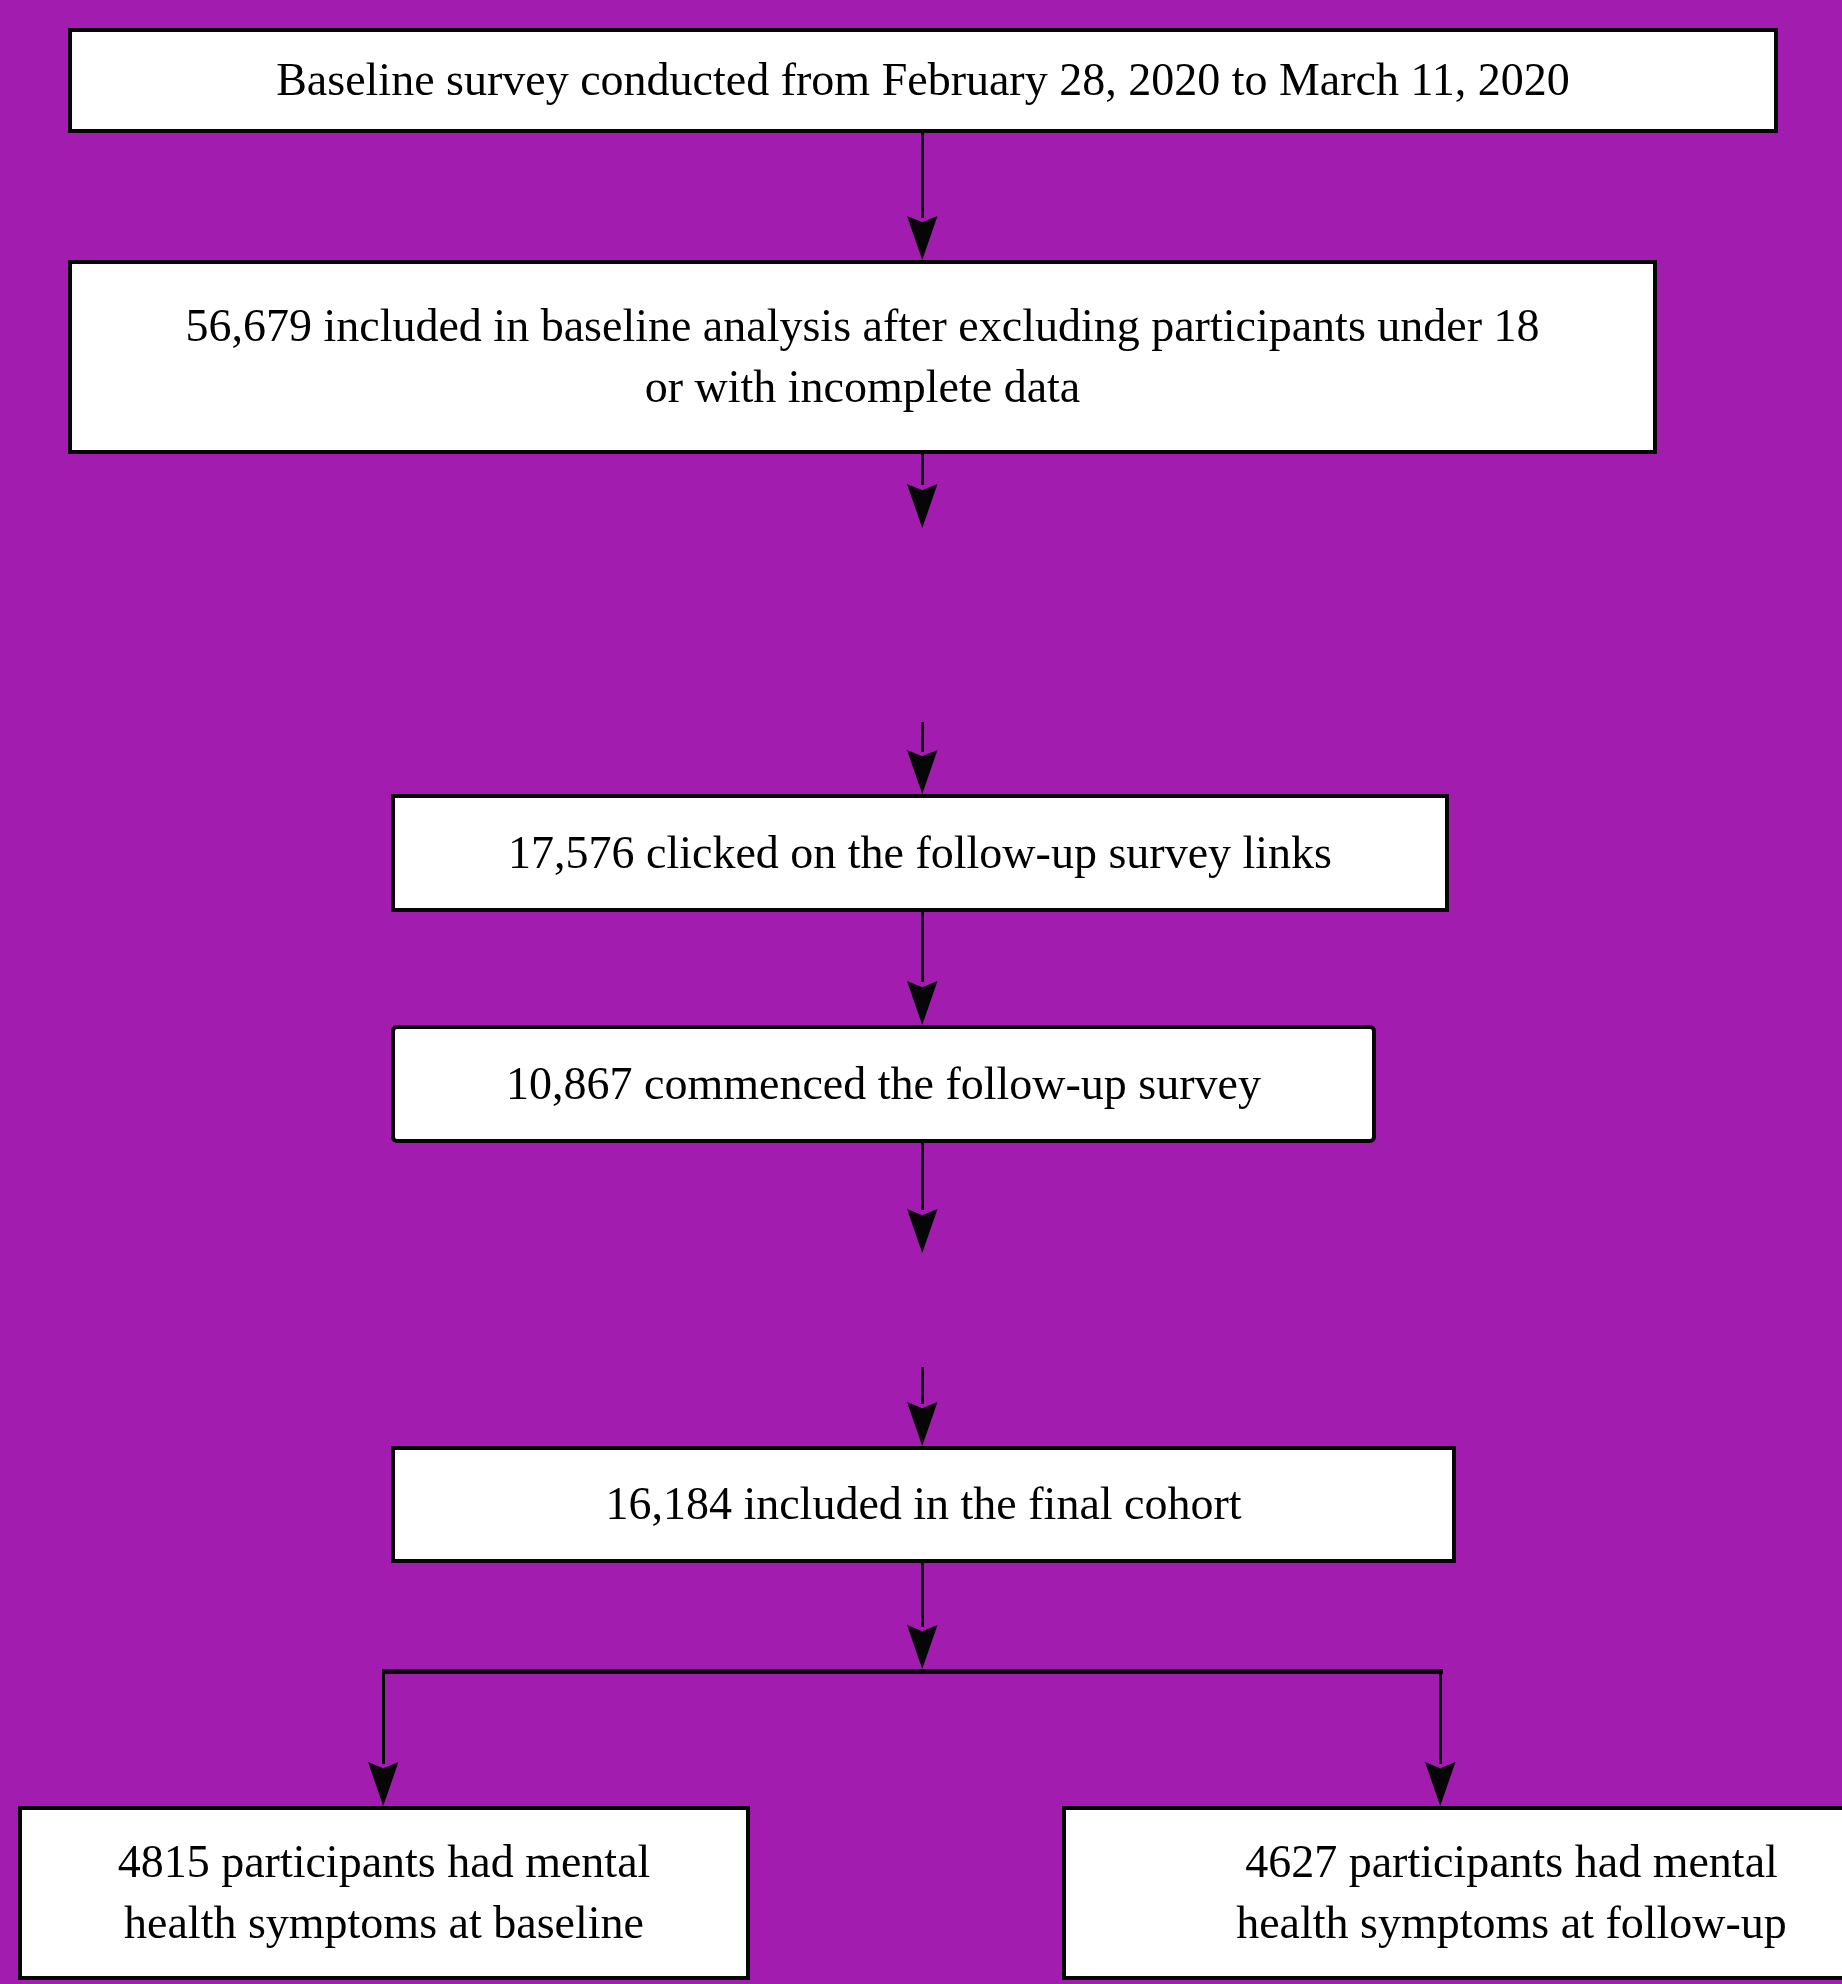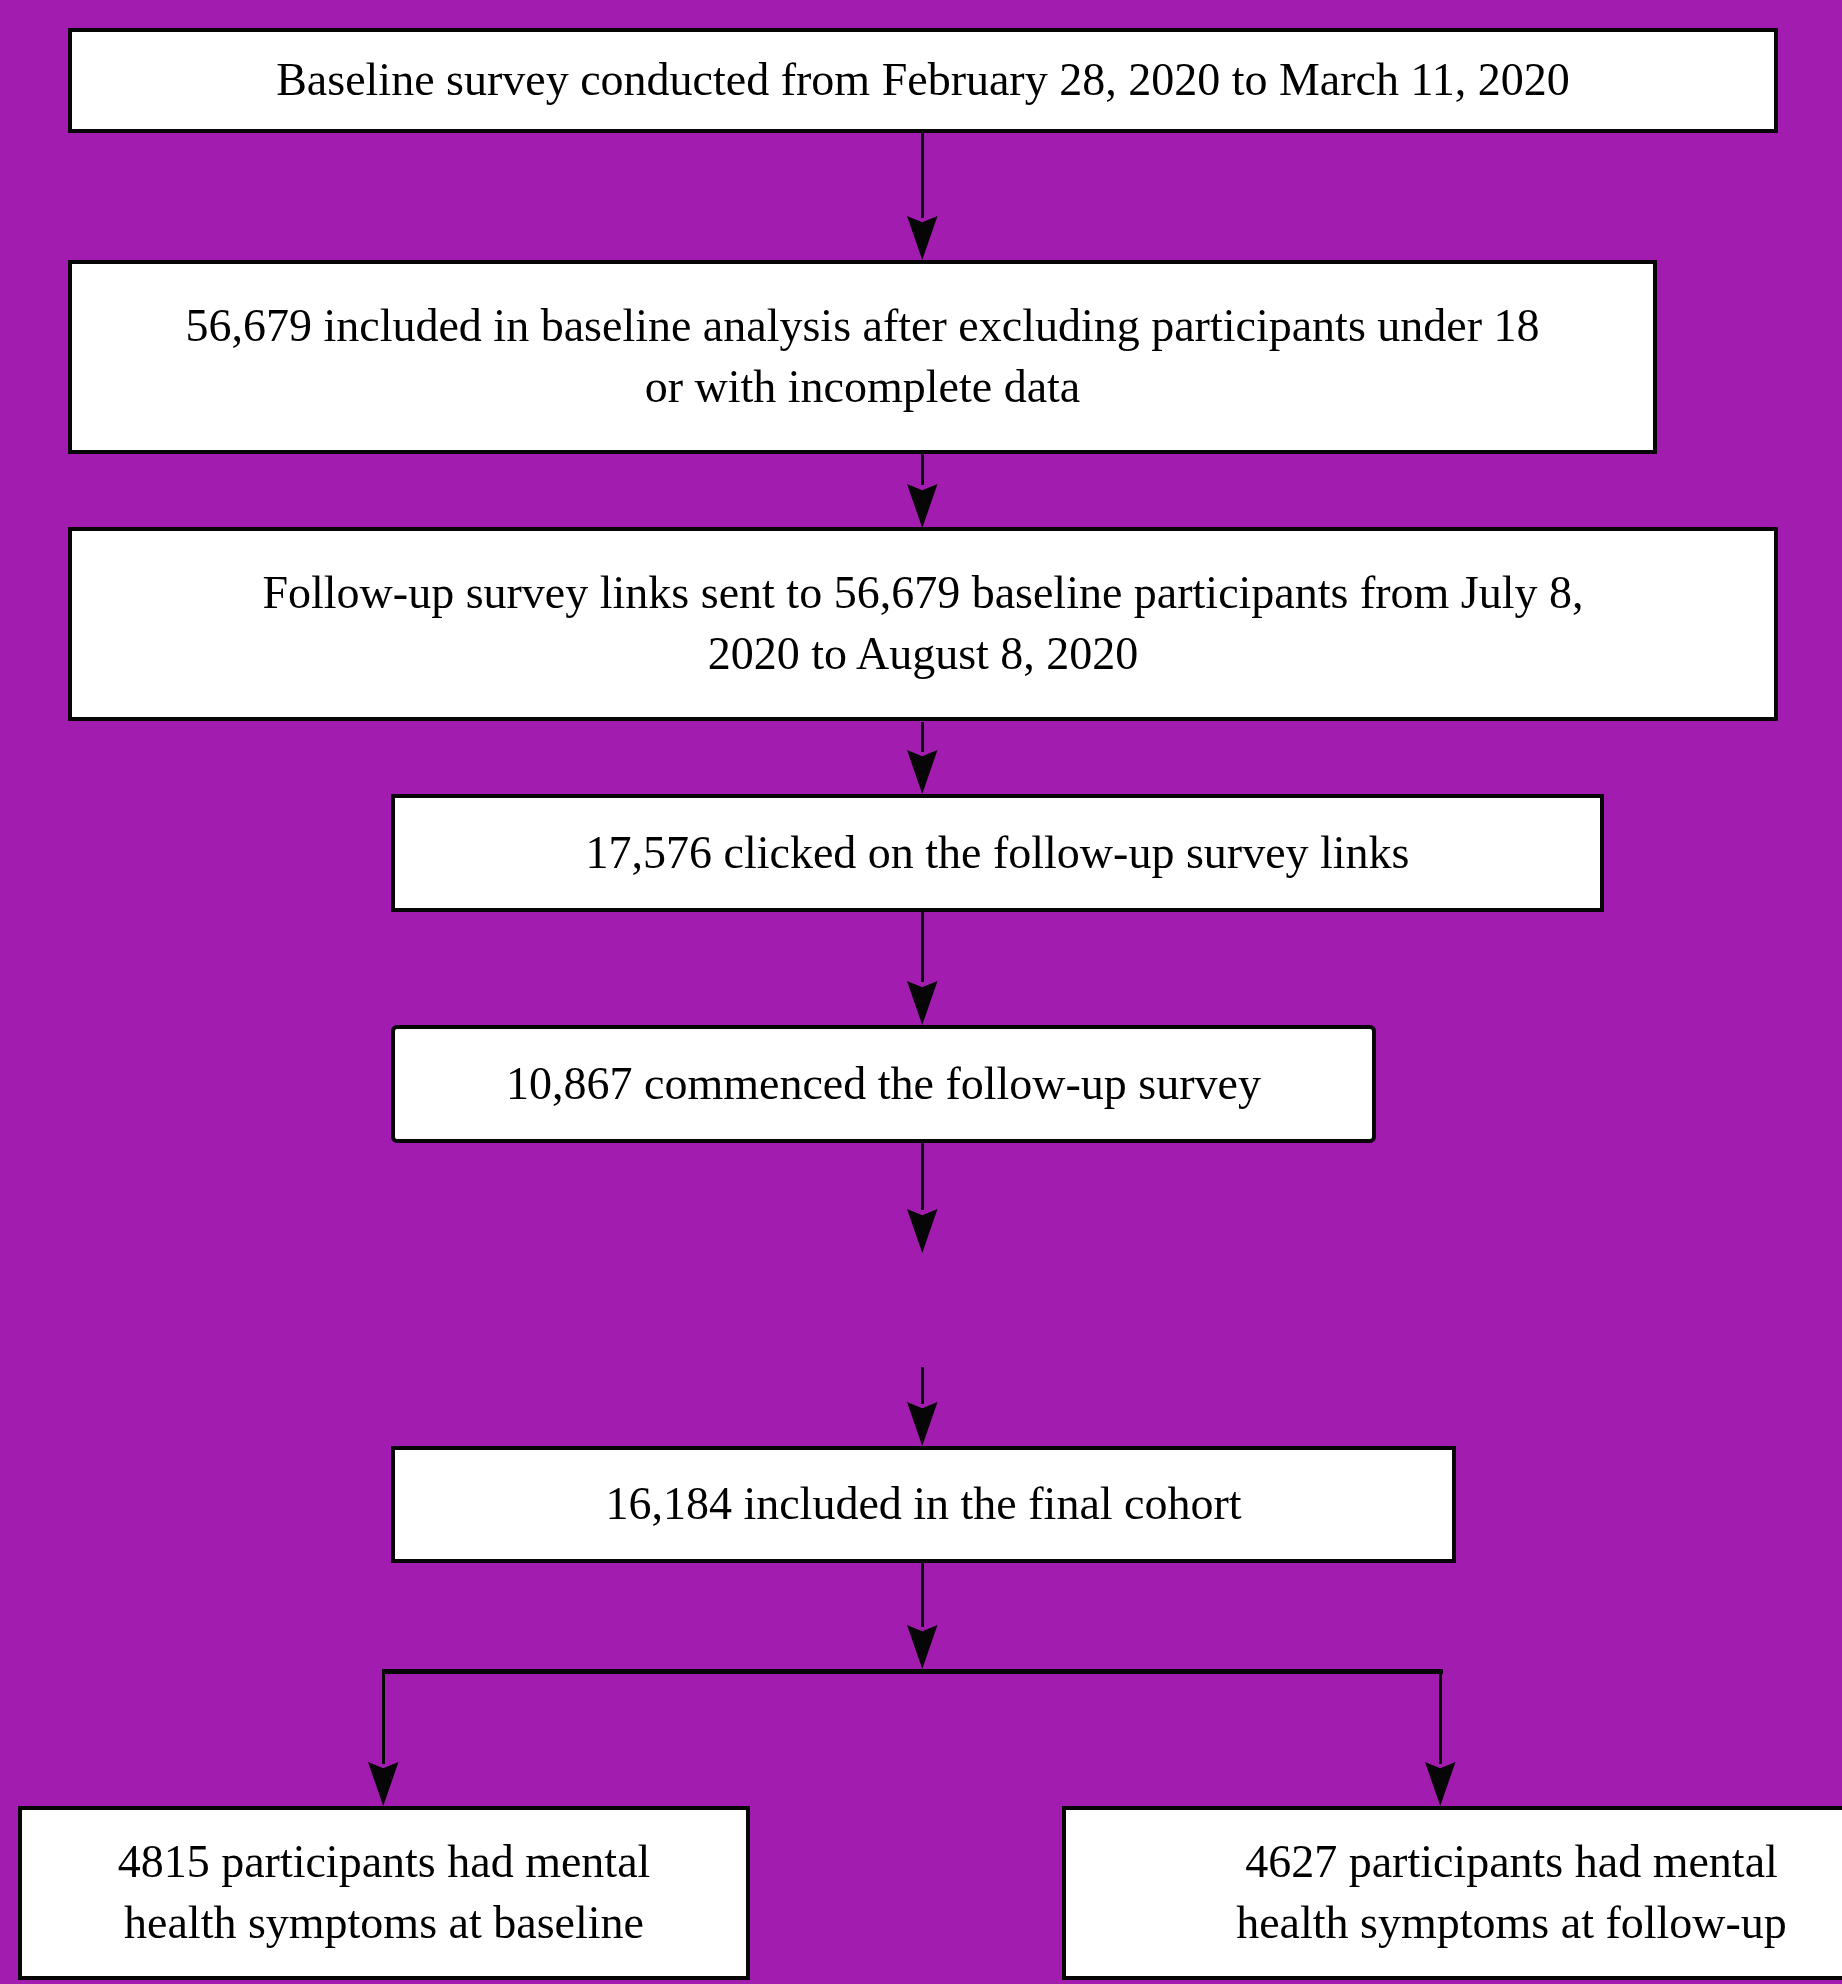--- a/index.html
+++ b/index.html
@@ -73,10 +73,6 @@
 or with incomplete data</span>
   </div>
 
-  <div class="box b3">
-    <span class="box-text">Follow-up survey links sent to 56,679 baseline participants from July 8,
-2020 to August 8, 2020</span>
-  </div>
 
   <div class="box b4">
     <span class="box-text">17,576 clicked on the follow-up survey links</span>

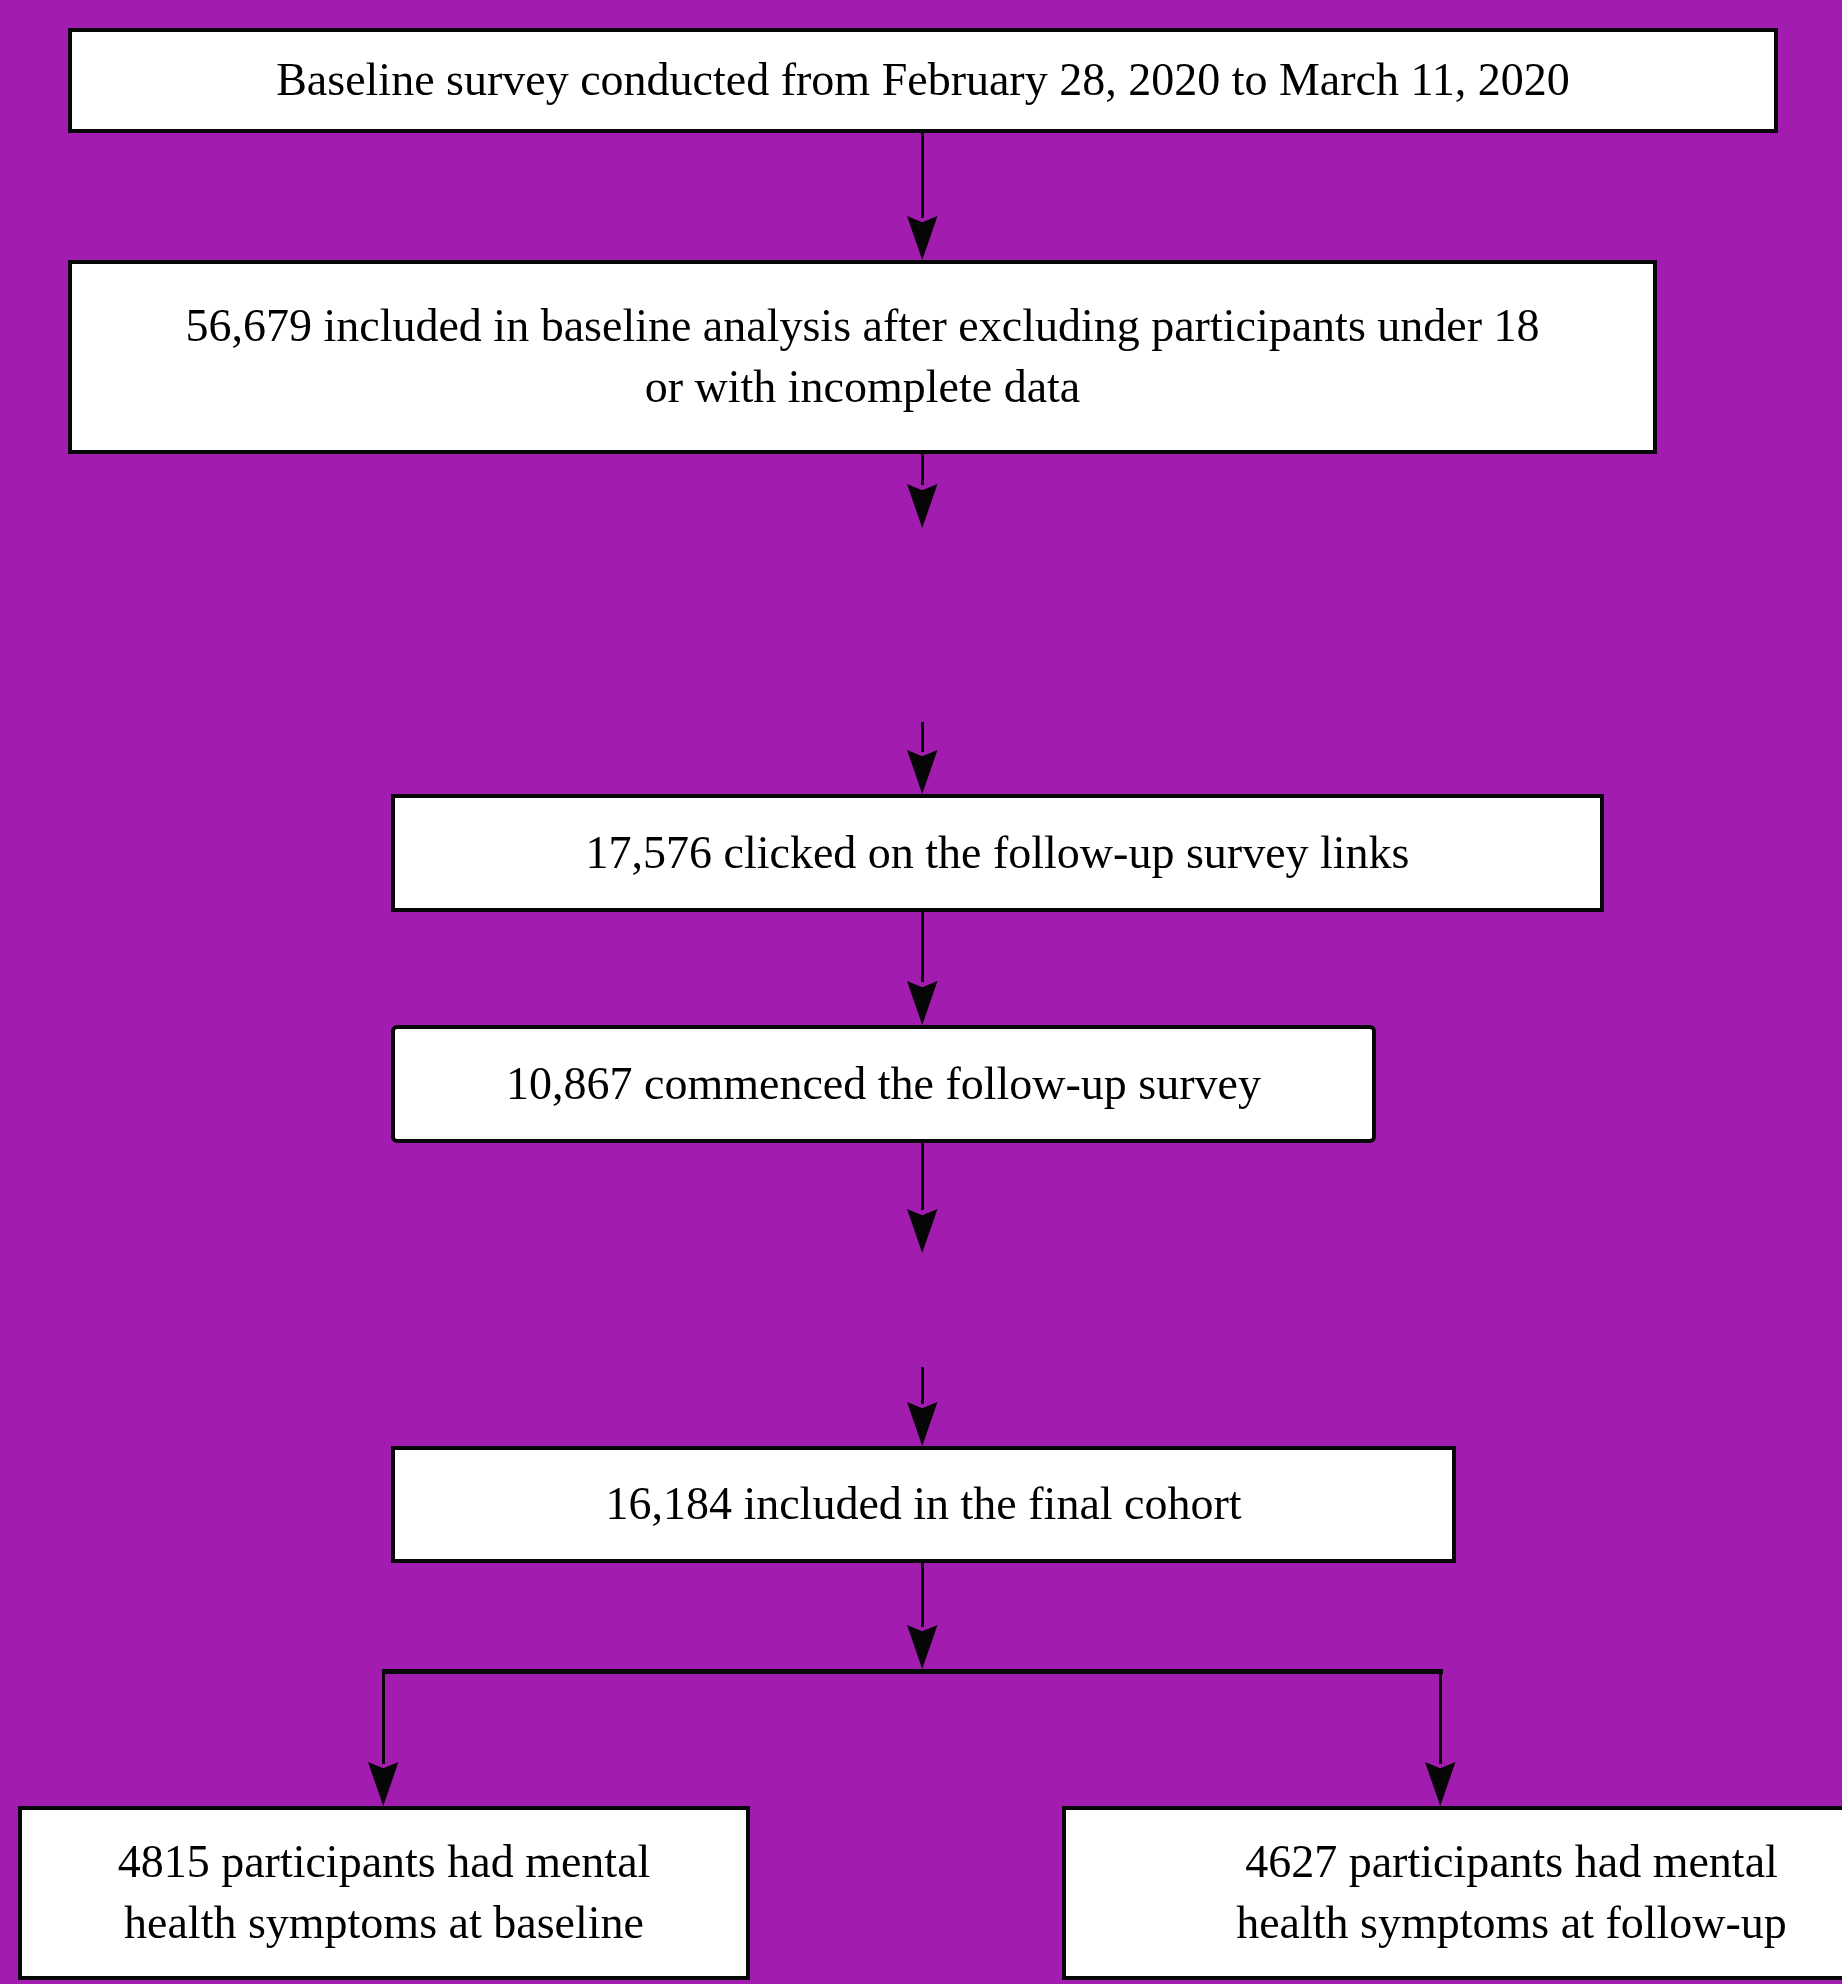--- a/index.html
+++ b/index.html
@@ -52,7 +52,7 @@
   .b1 { left: 68px;  top: 28px;   width: 1710px; height: 105px; }
   .b2 { left: 68px;  top: 260px;  width: 1589px; height: 194px; }
   .b3 { left: 68px;  top: 527px;  width: 1710px; height: 194px; }
-  .b4 { left: 391px;  top: 794px; width: 1213px; height: 118px; }
+  .b4 { left: 391px;  top: 794px; width: 1058px; height: 118px; }
   .b5 { left: 391px;  top: 1025px; width: 985px; height: 118px; border-radius: 6px; }
   .b6 { left: 68px;  top: 1253px; width: 1710px; height: 114px; }
   .b7 { left: 391px;  top: 1446px; width: 1065px; height: 117px; }

